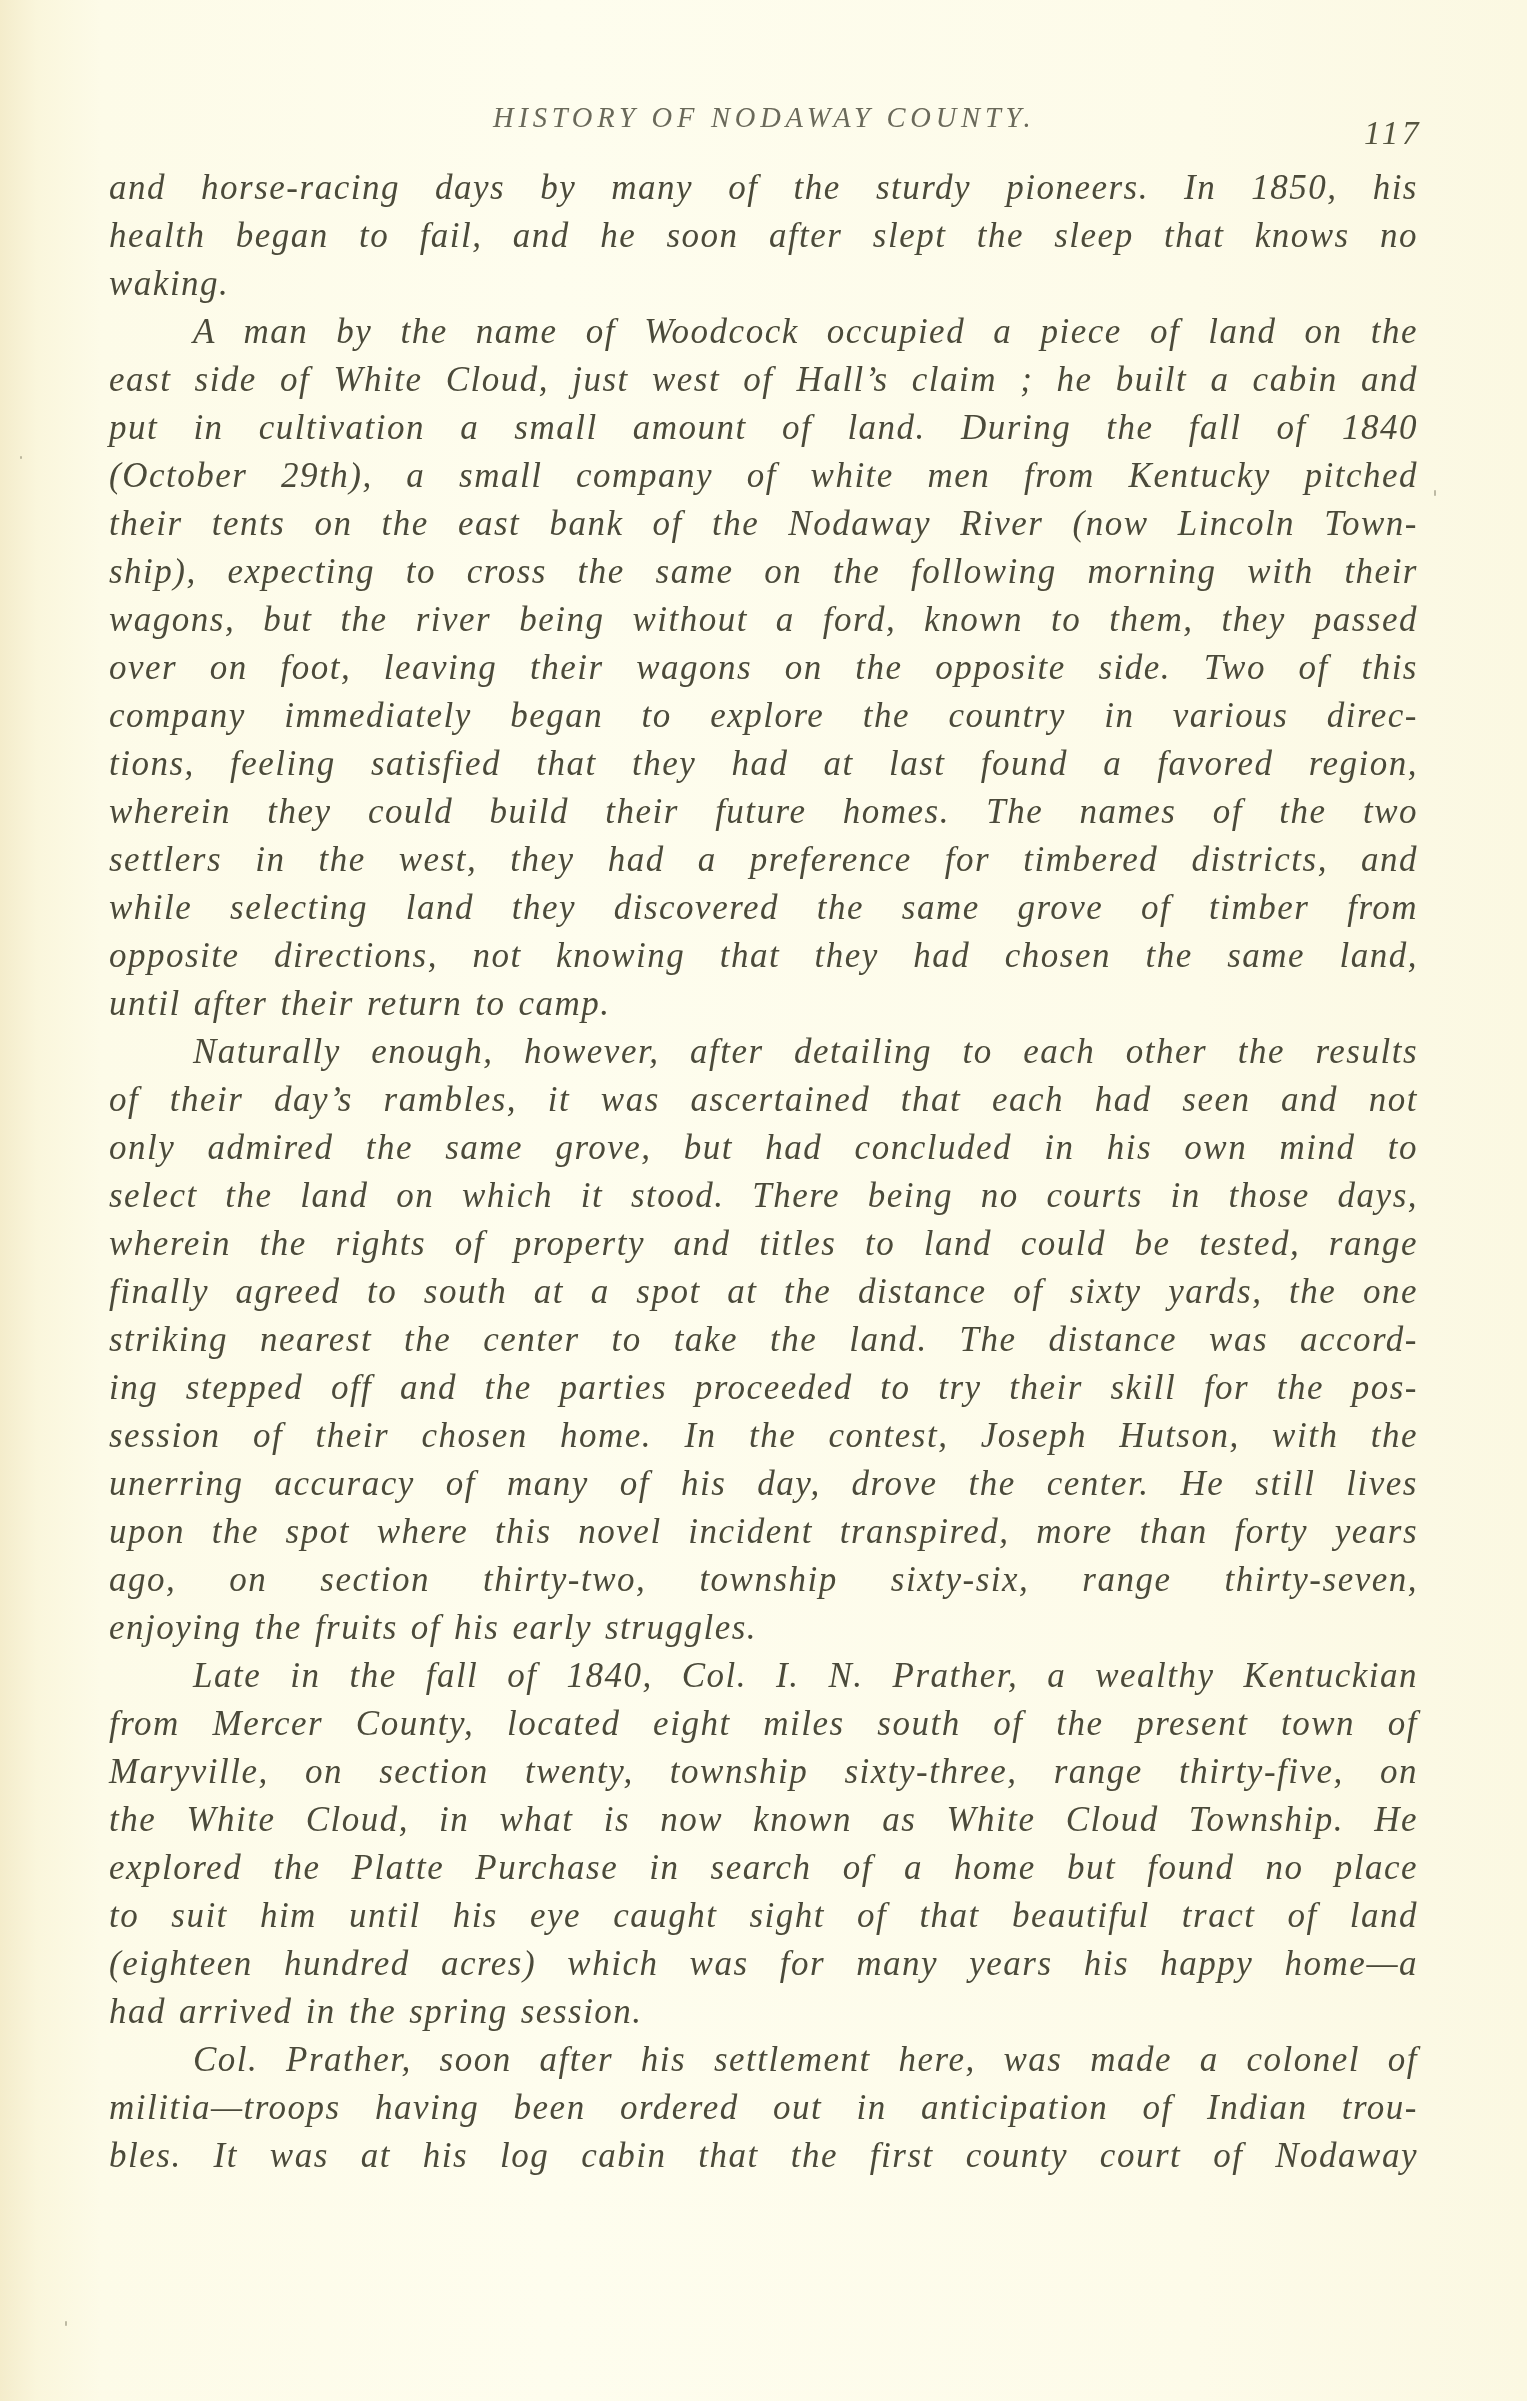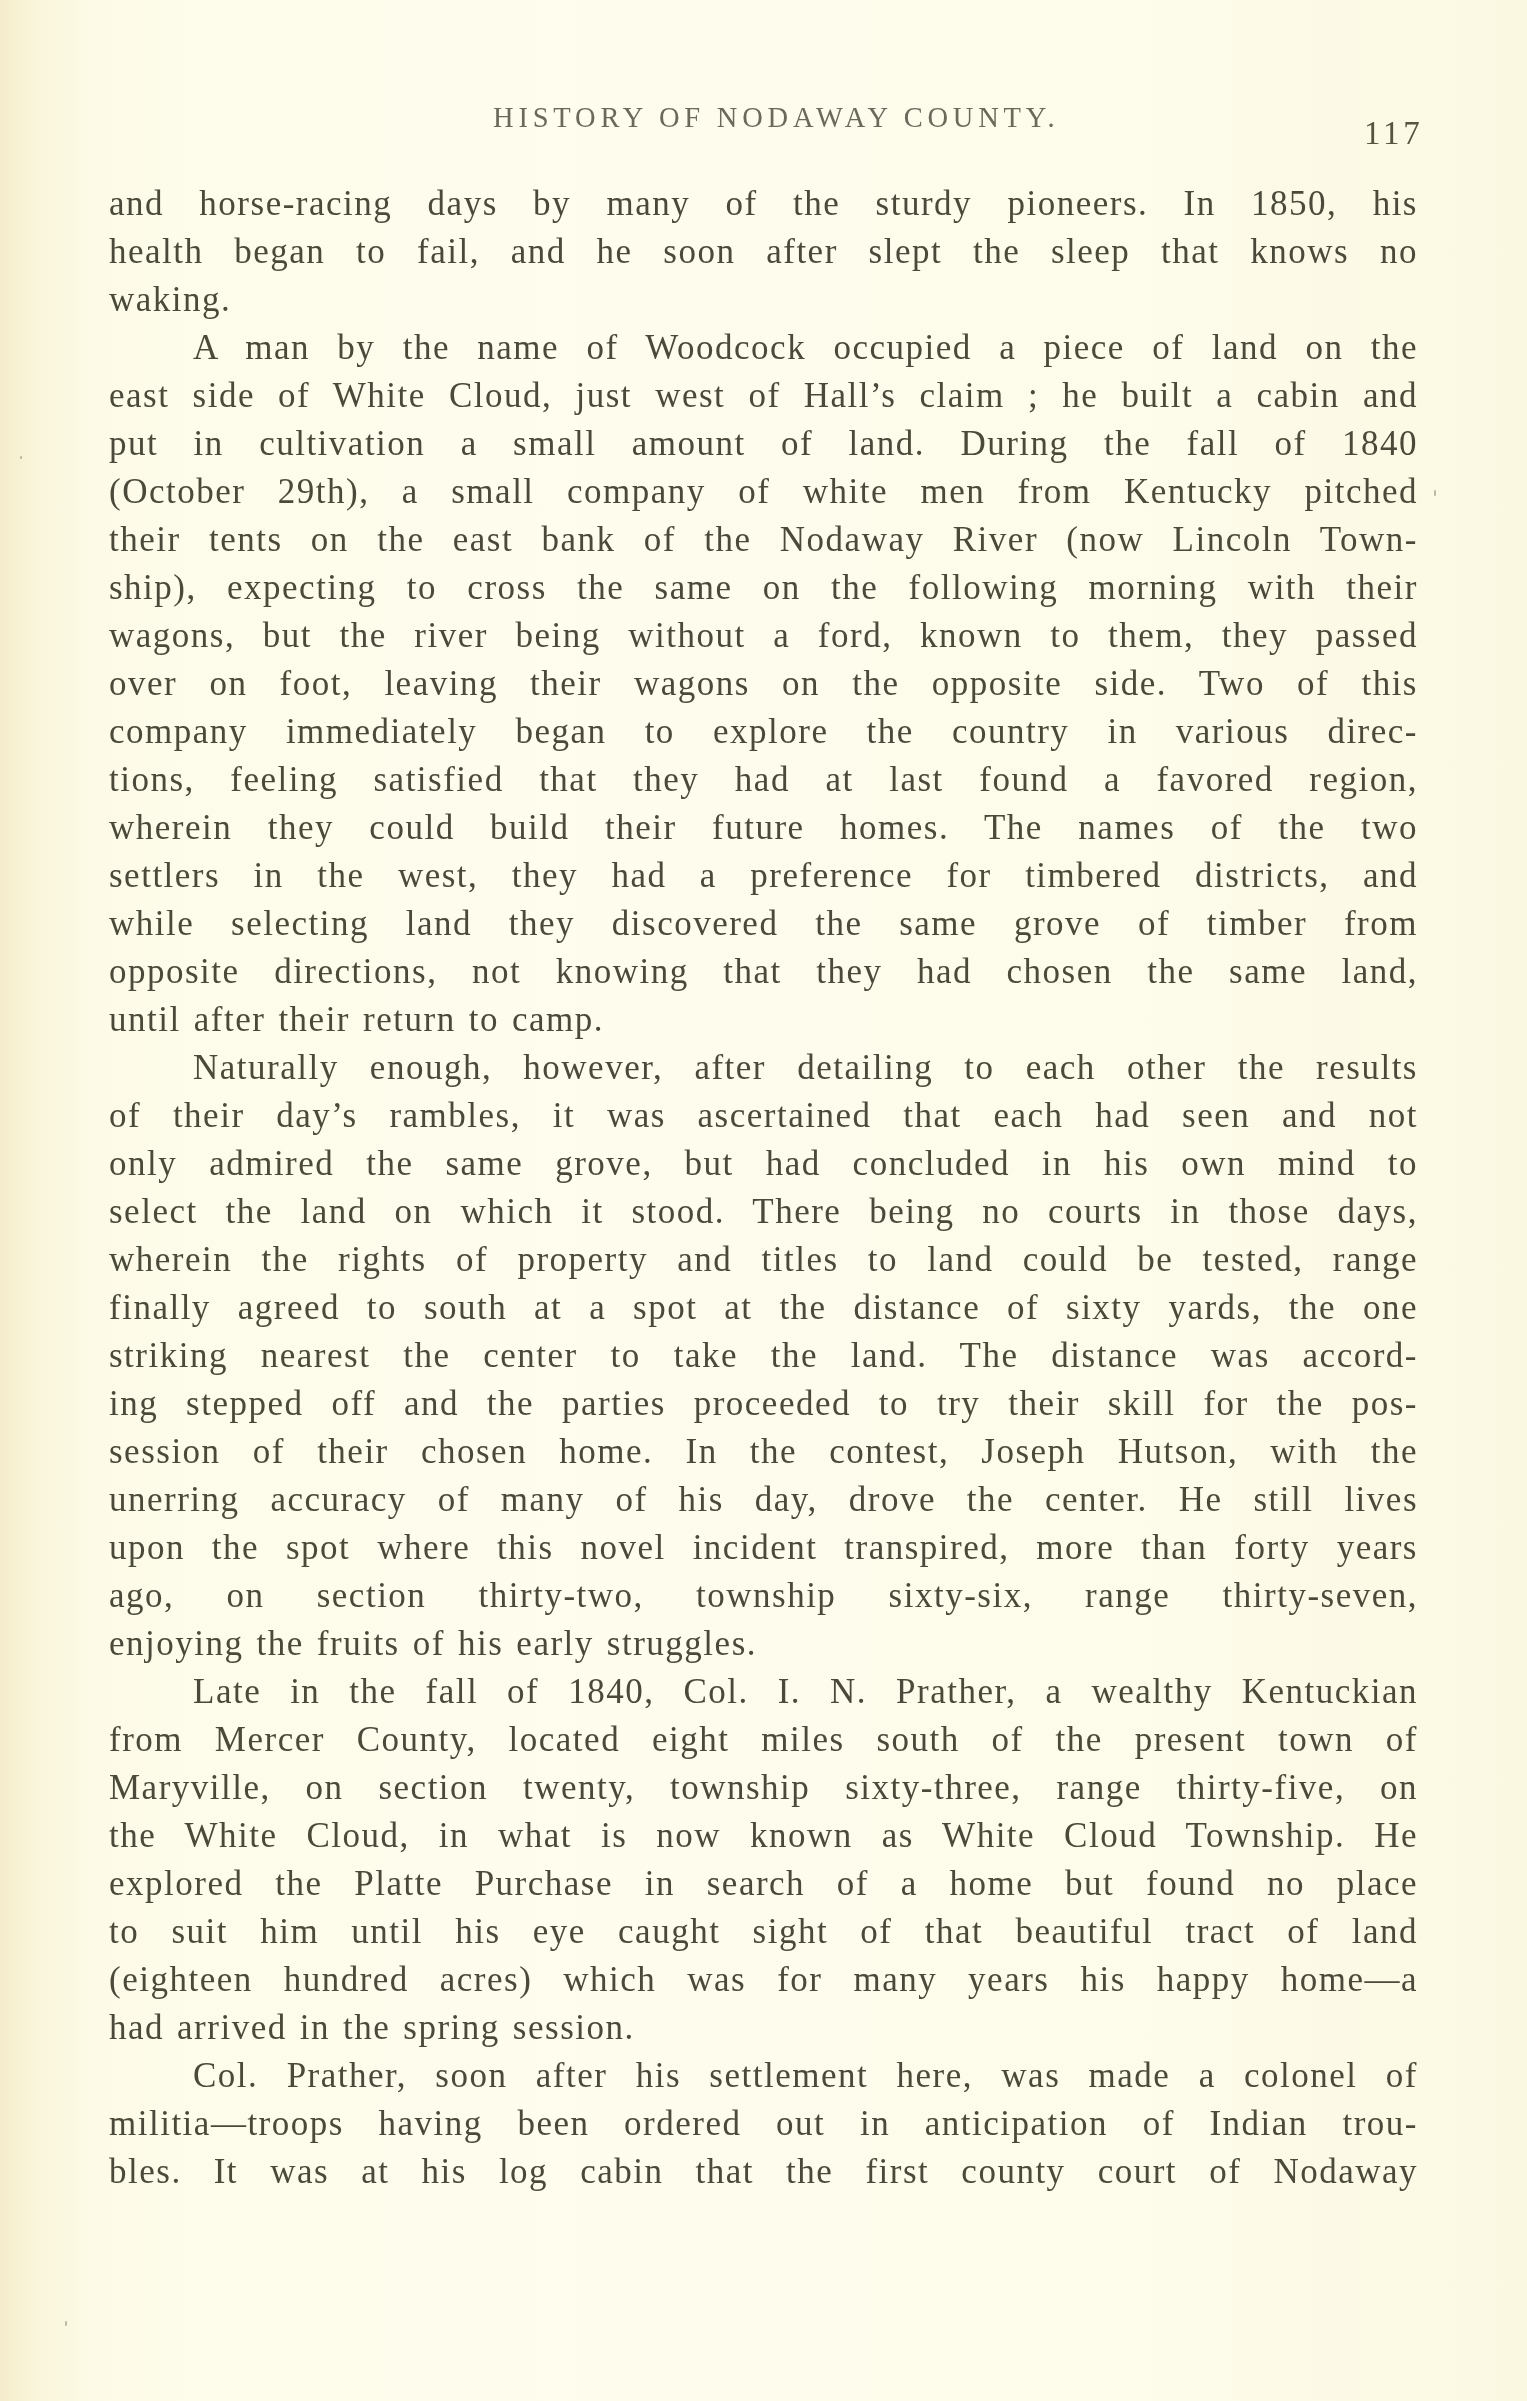--- a/index.html
+++ b/index.html
@@ -21,6 +21,7 @@
       top: 0;
       width: 1527px;
       height: 2401px;
+      font-style: italic;
     }
     .running-head {
       position: absolute;

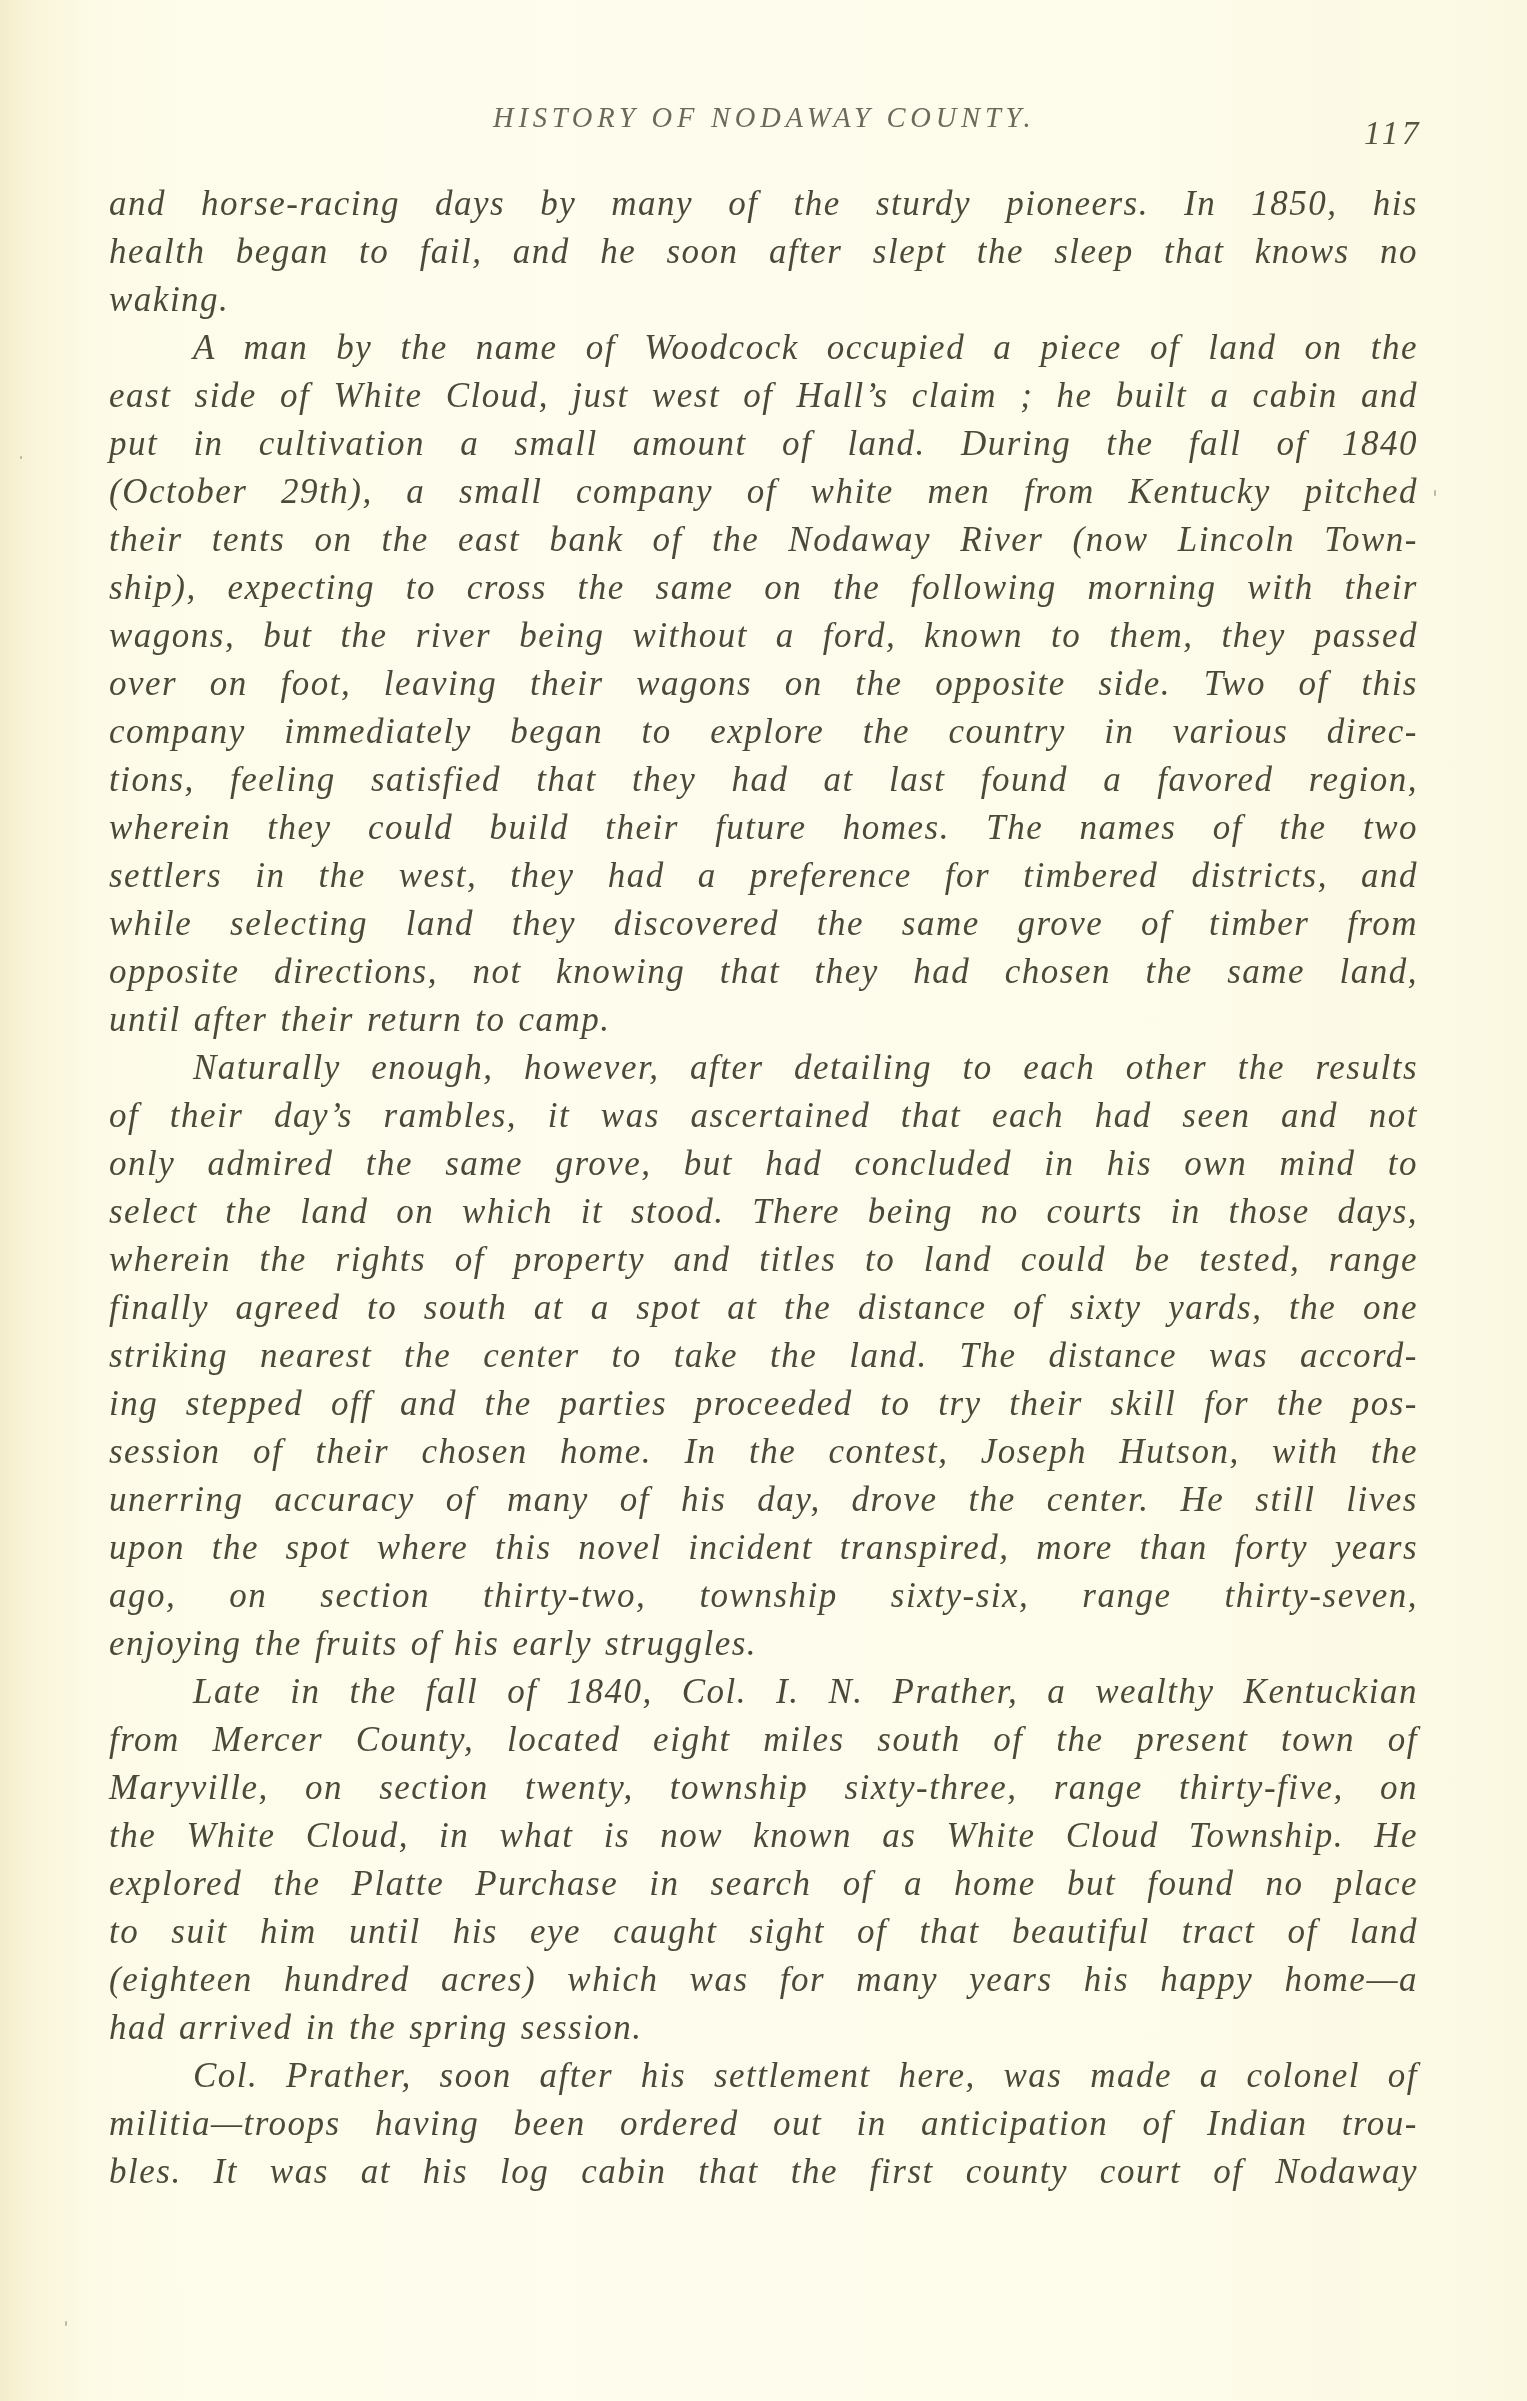--- a/index.html
+++ b/index.html
@@ -53,7 +53,7 @@
     .body-text {
       position: absolute;
       left: 109px;
-      top: 180px;
+      top: 164px;
       width: 1309px;
     }
     .line {

